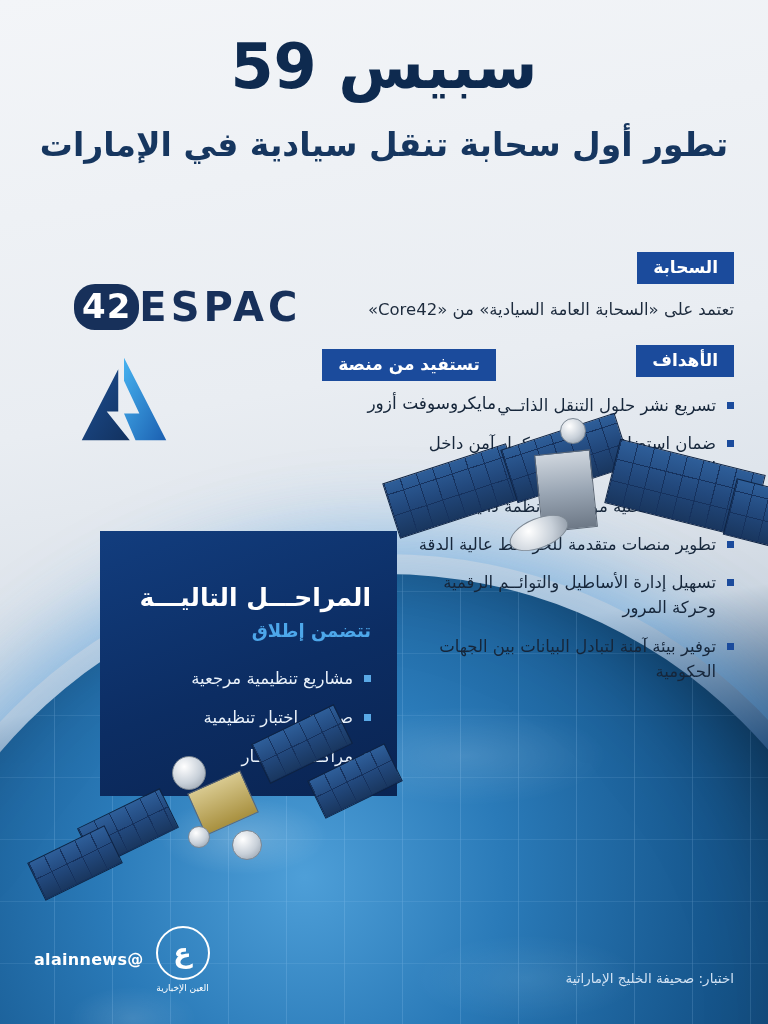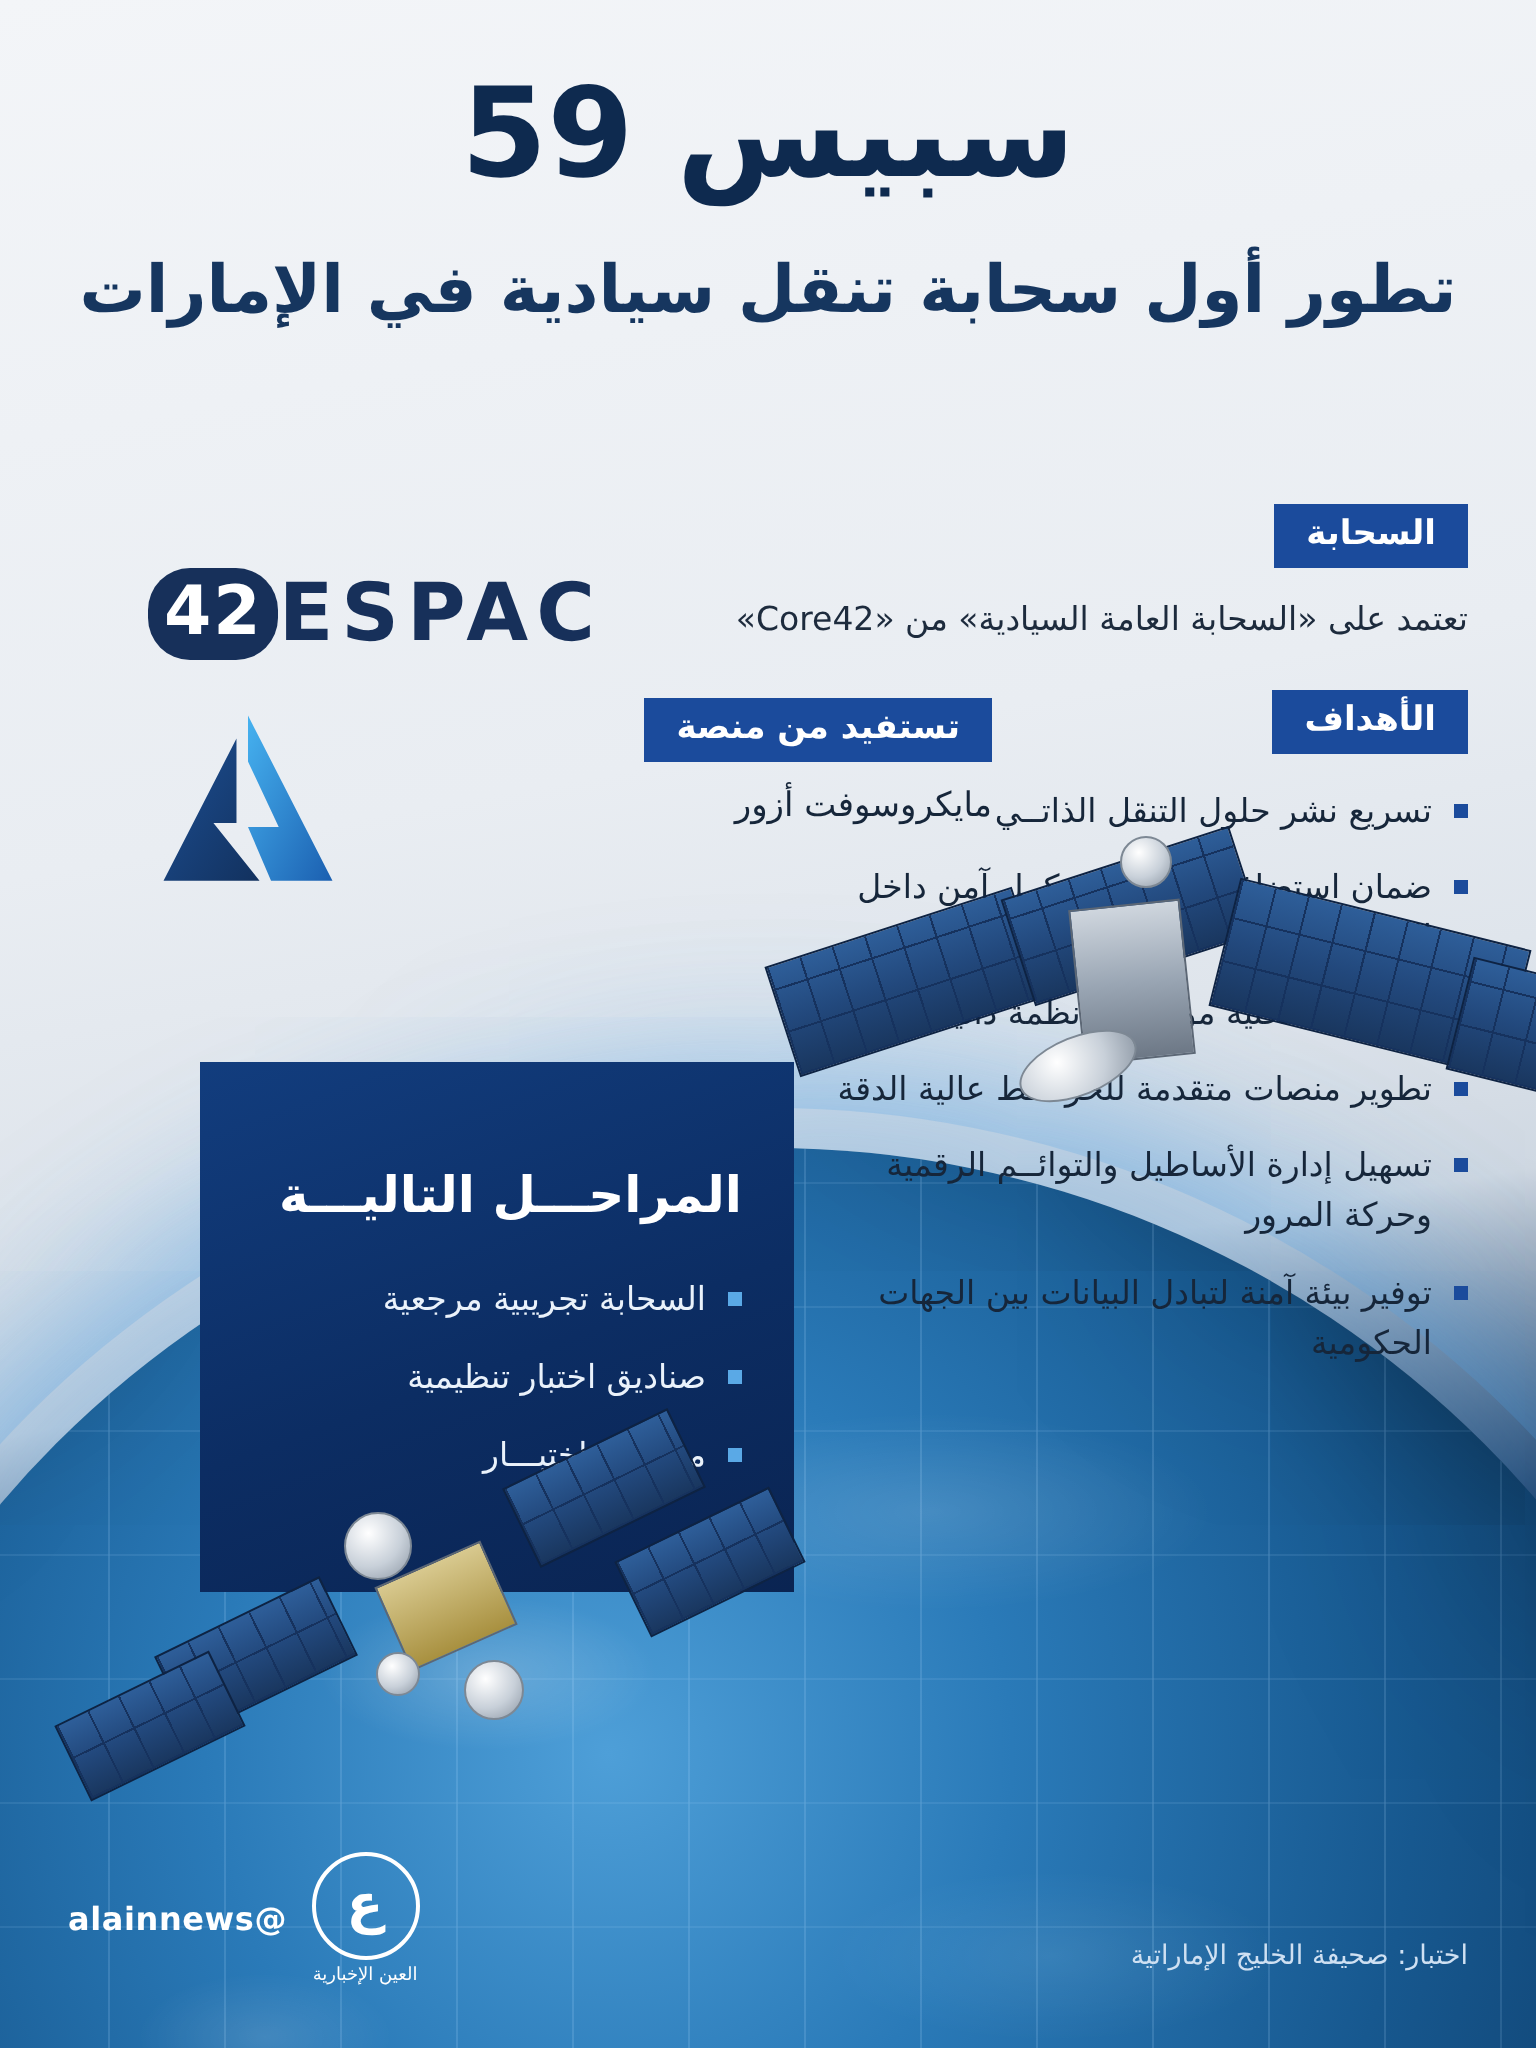--- a/index.html
+++ b/index.html
@@ -249,6 +249,7 @@
 
   <div class="stages">
     <h3>المراحـــل التاليـــة</h3>
+    <div class="sub">تتضمن إطلاق</div>
     <ul>
       <li>السحابة تجريبية مرجعية</li>
       <li>صناديق اختبار تنظيمية</li>

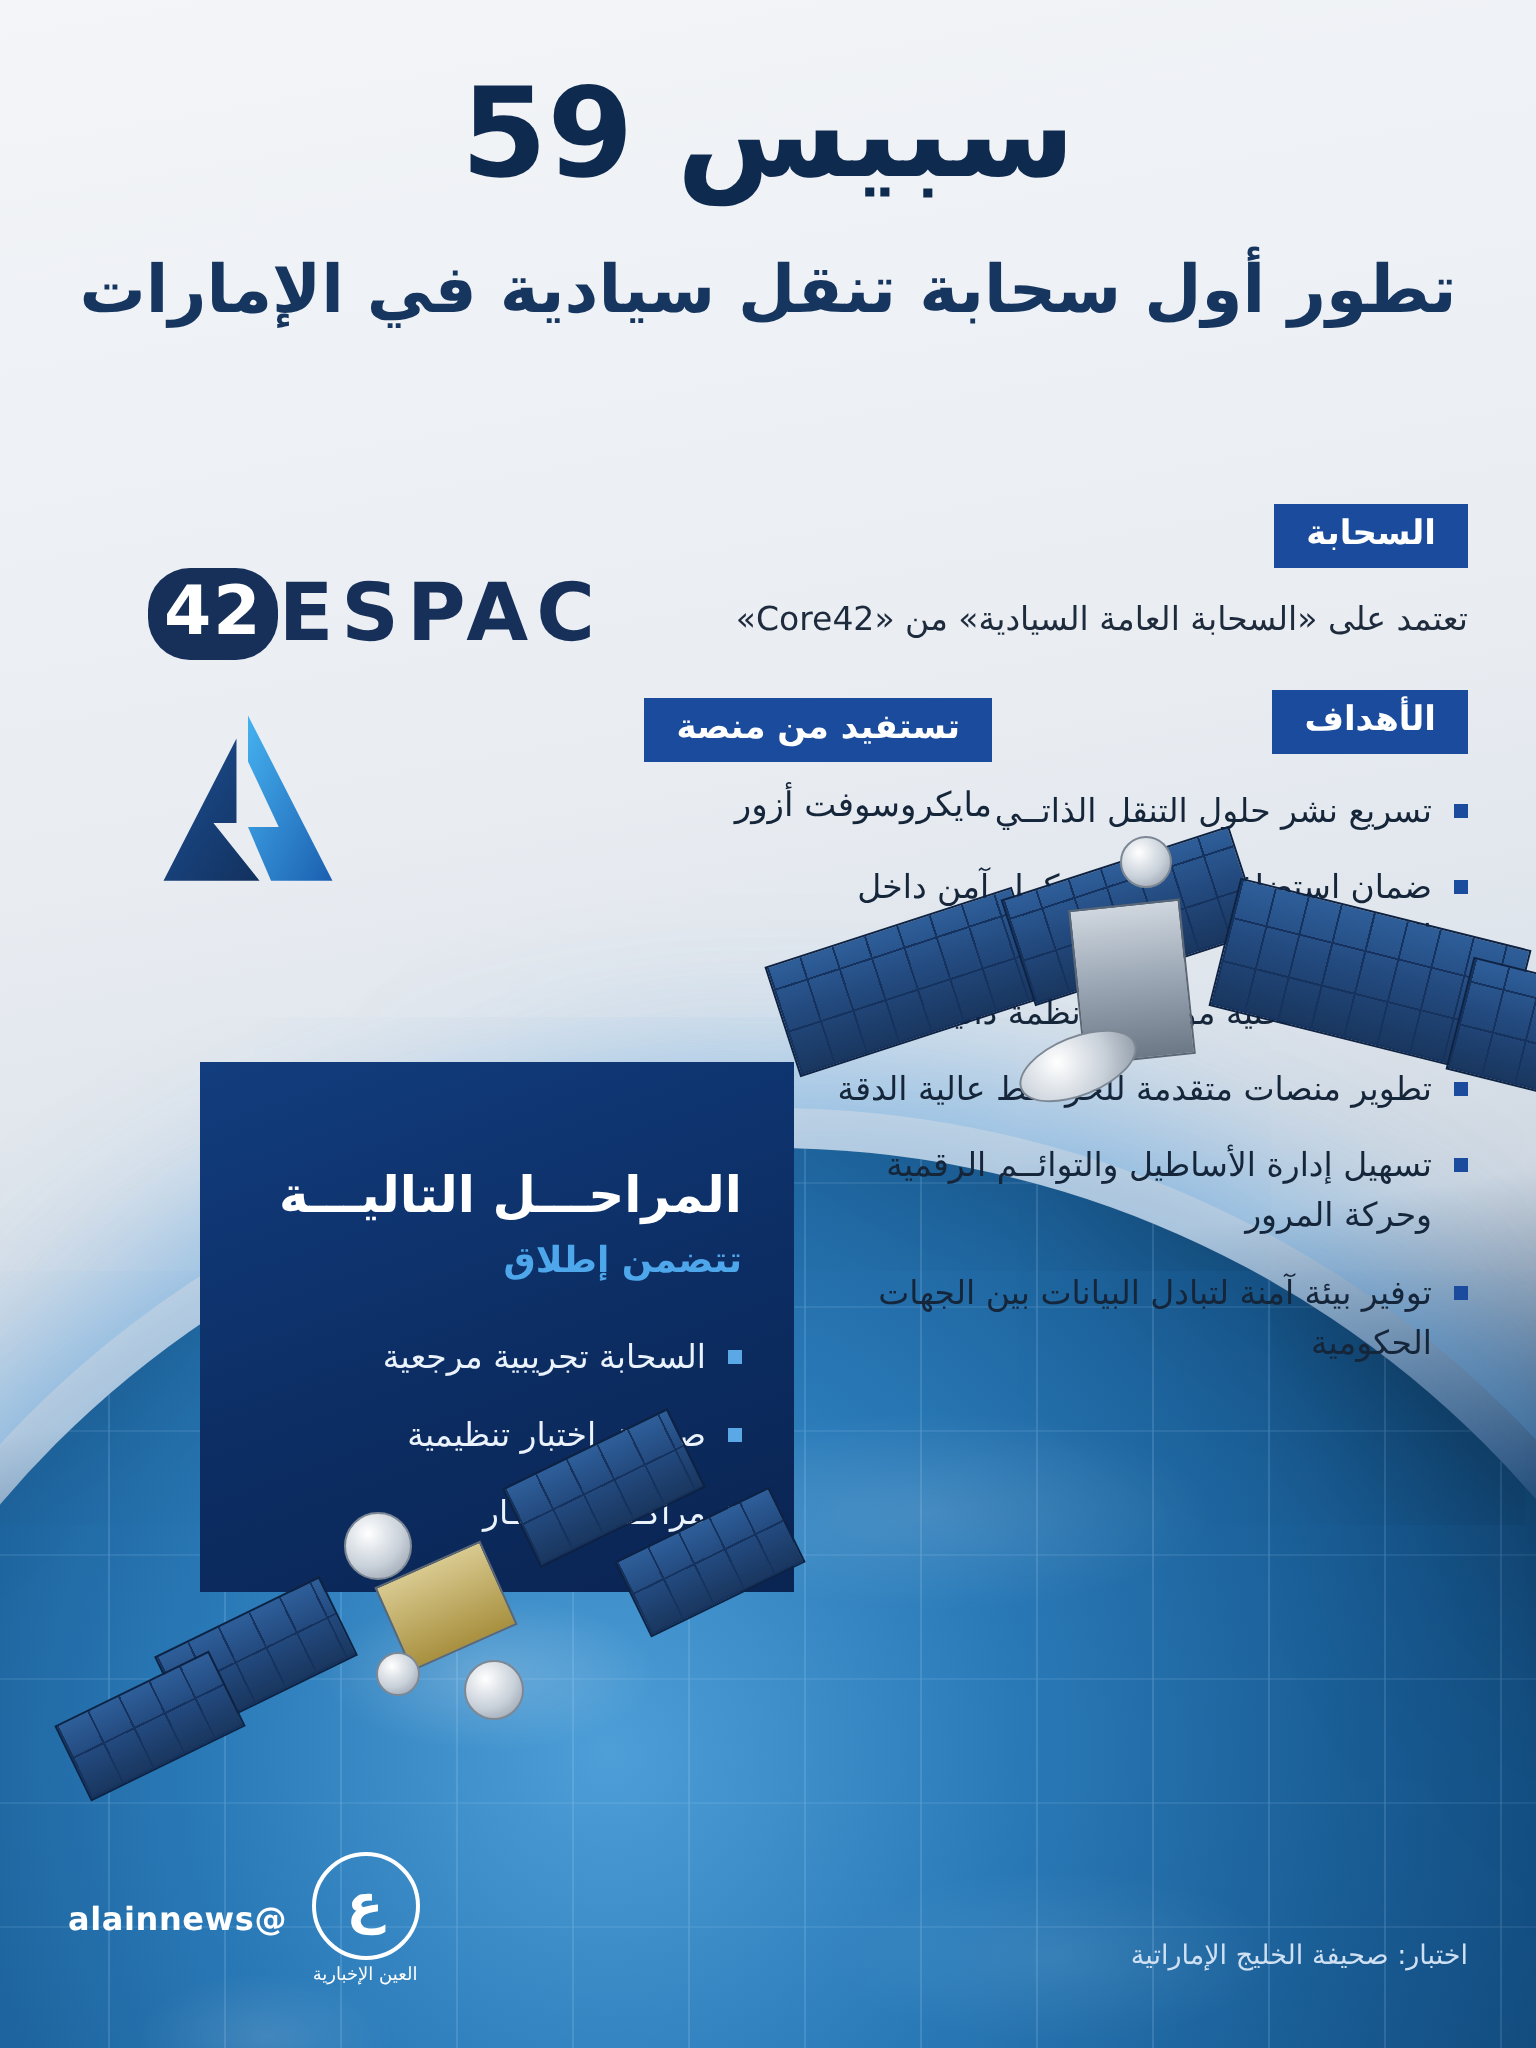--- a/index.html
+++ b/index.html
@@ -251,7 +251,7 @@
     <h3>المراحـــل التاليـــة</h3>
     <div class="sub">تتضمن إطلاق</div>
     <ul>
-      <li>السحابة تجريبية مرجعية</li>
+      <li>مشاريع تنظيمية مرجعية</li>
       <li>صناديق اختبار تنظيمية</li>
       <li>مراكـــز اختبـــار</li>
     </ul>

